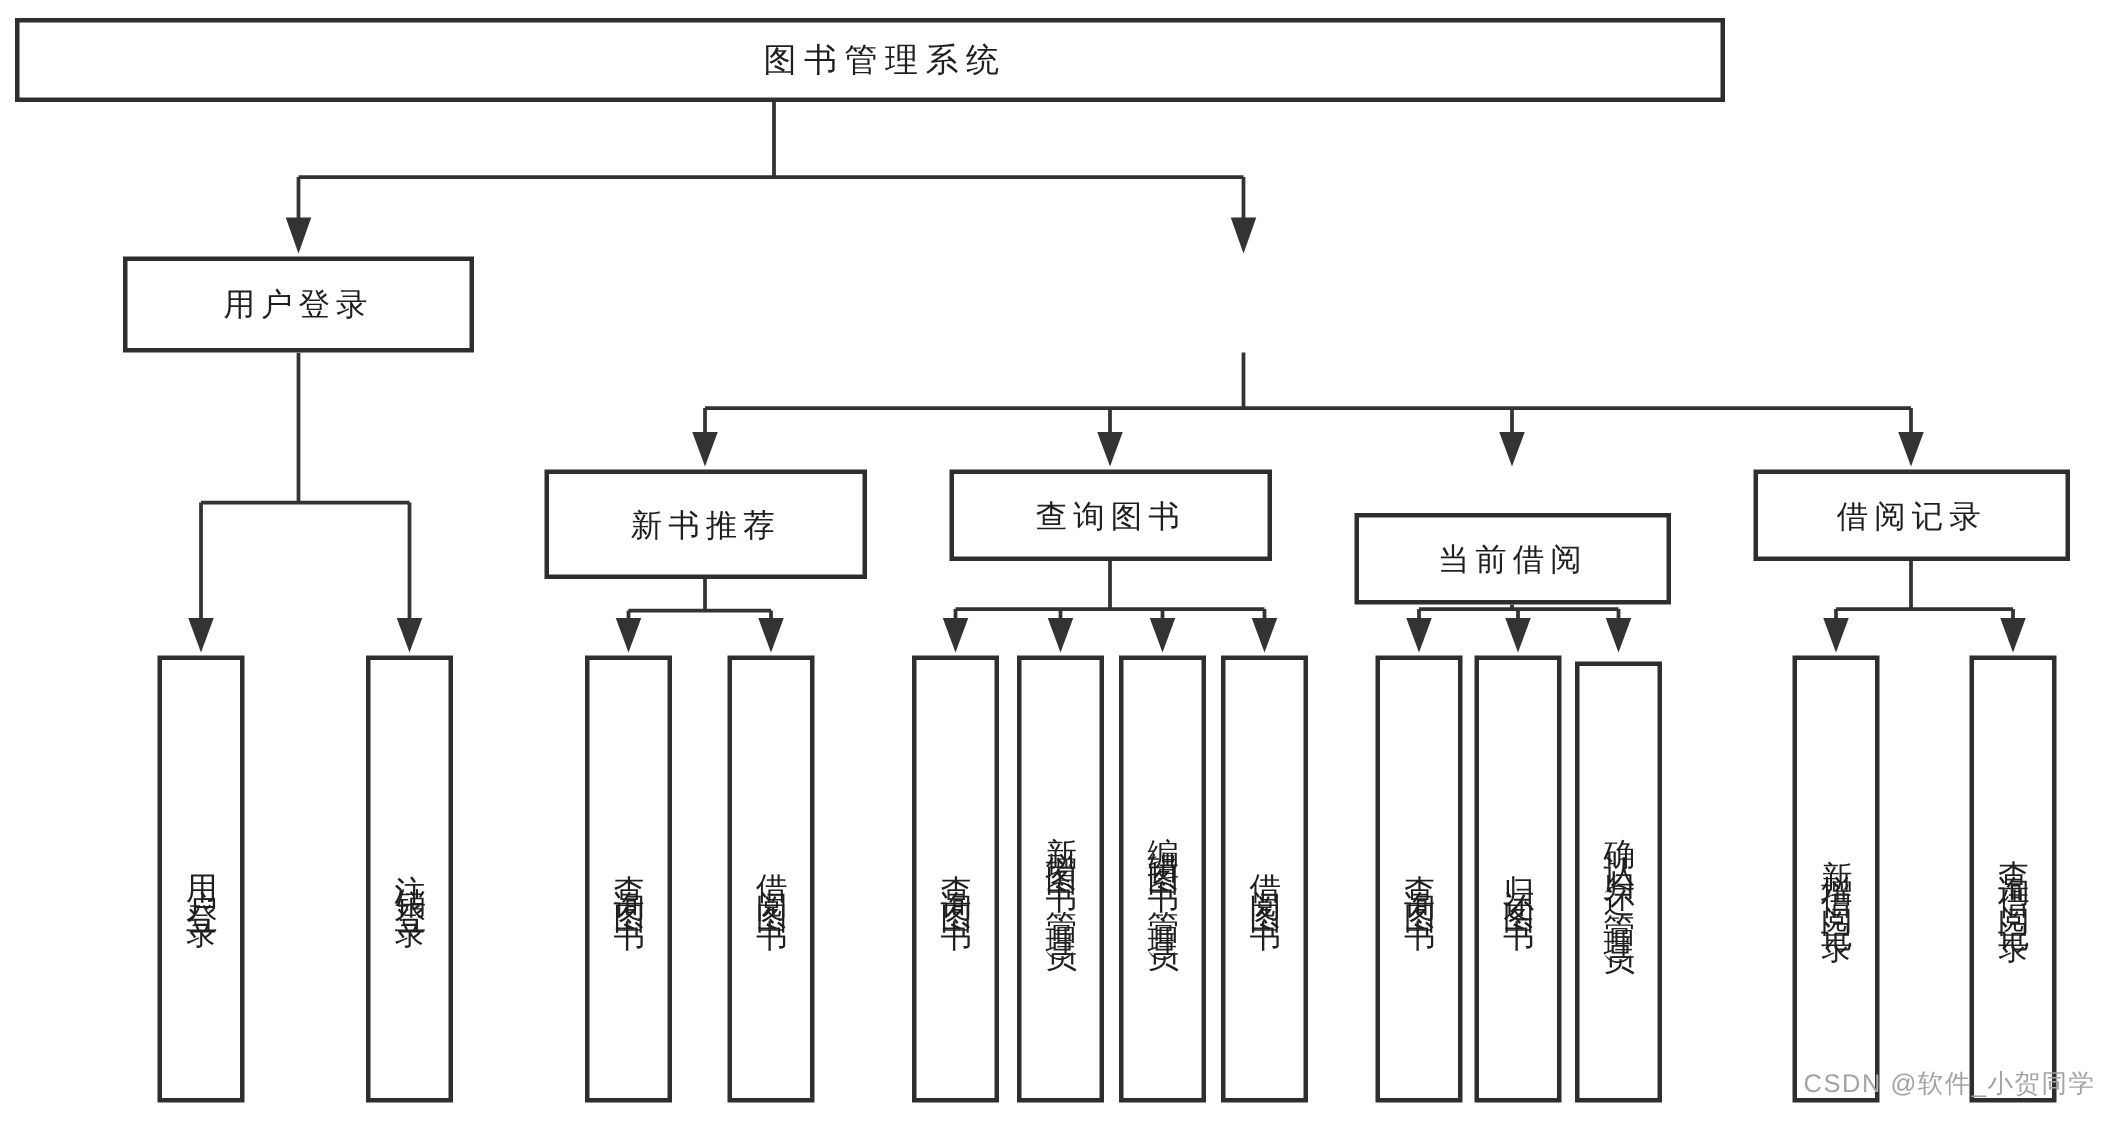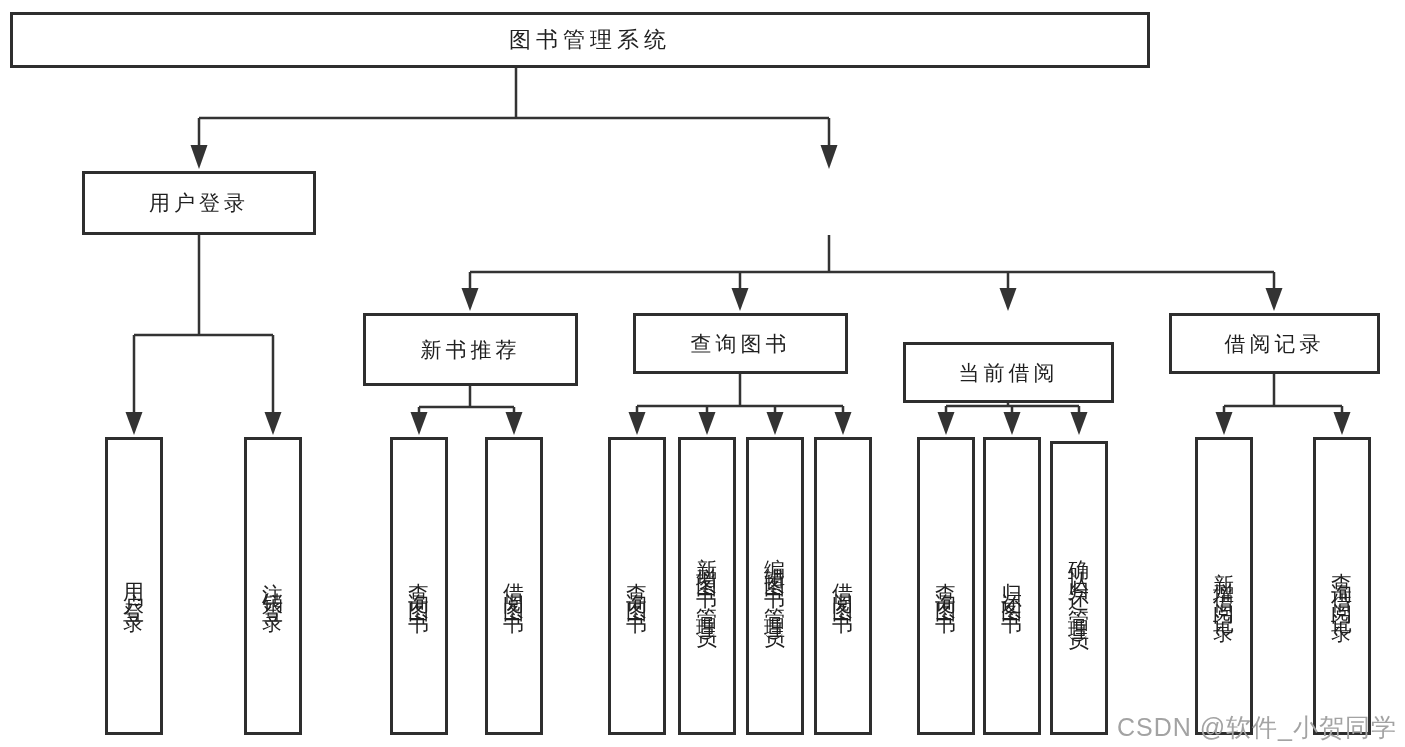--- a/index.html
+++ b/index.html
@@ -53,7 +53,7 @@
     position: absolute;
     top: 711px;
     right: 8px;
-    font-size: 25px;
+    font-size: 17px;
     color: var(--watermark, #a3a3a3);
     letter-spacing: 1px;
     white-space: nowrap;

